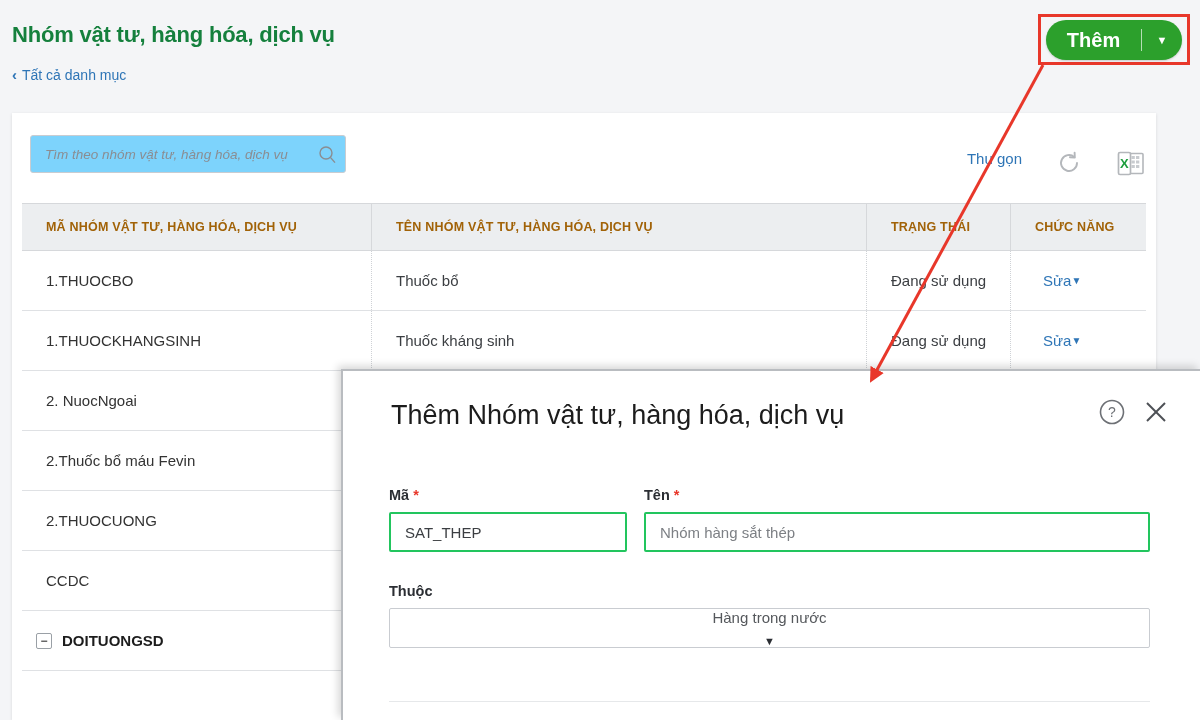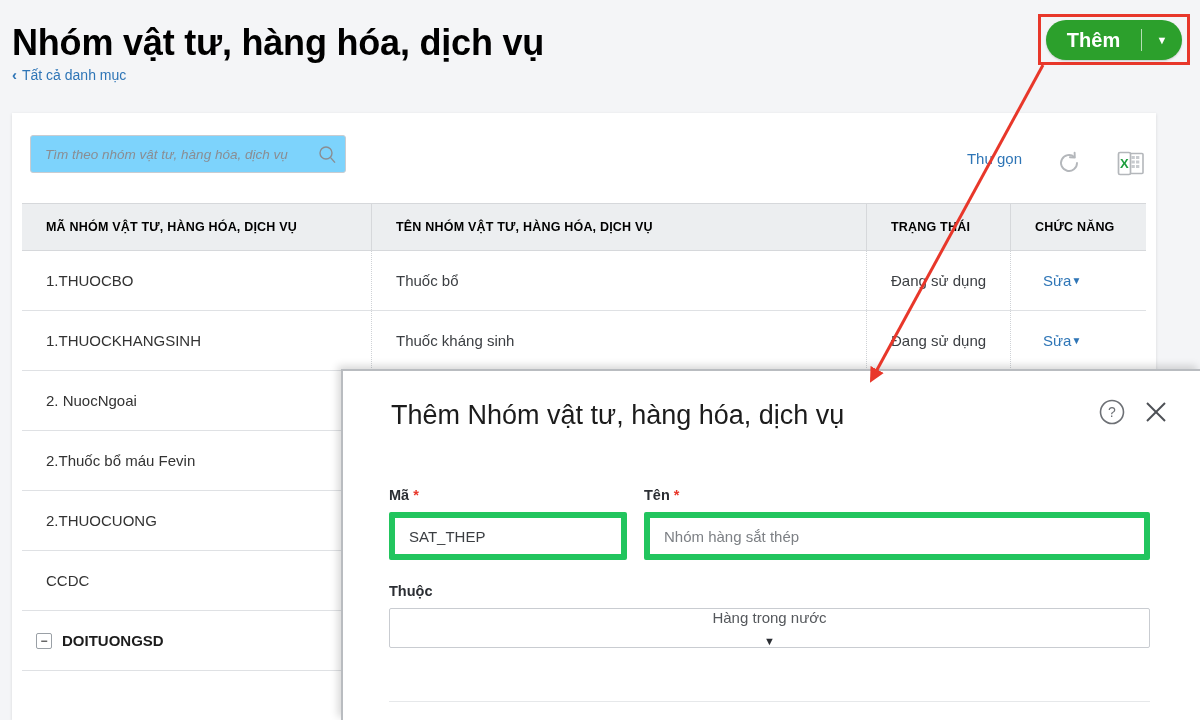--- a/index.html
+++ b/index.html
@@ -18,7 +18,7 @@
   }
   .page-title {
     position: absolute; left: 12px; top: 22px;
-    font-size: 36px; font-weight: bold; color: #000000;
+    font-size: 22px; font-weight: bold; color: #15803d;
     letter-spacing: -0.2px;
   }
   .breadcrumb {

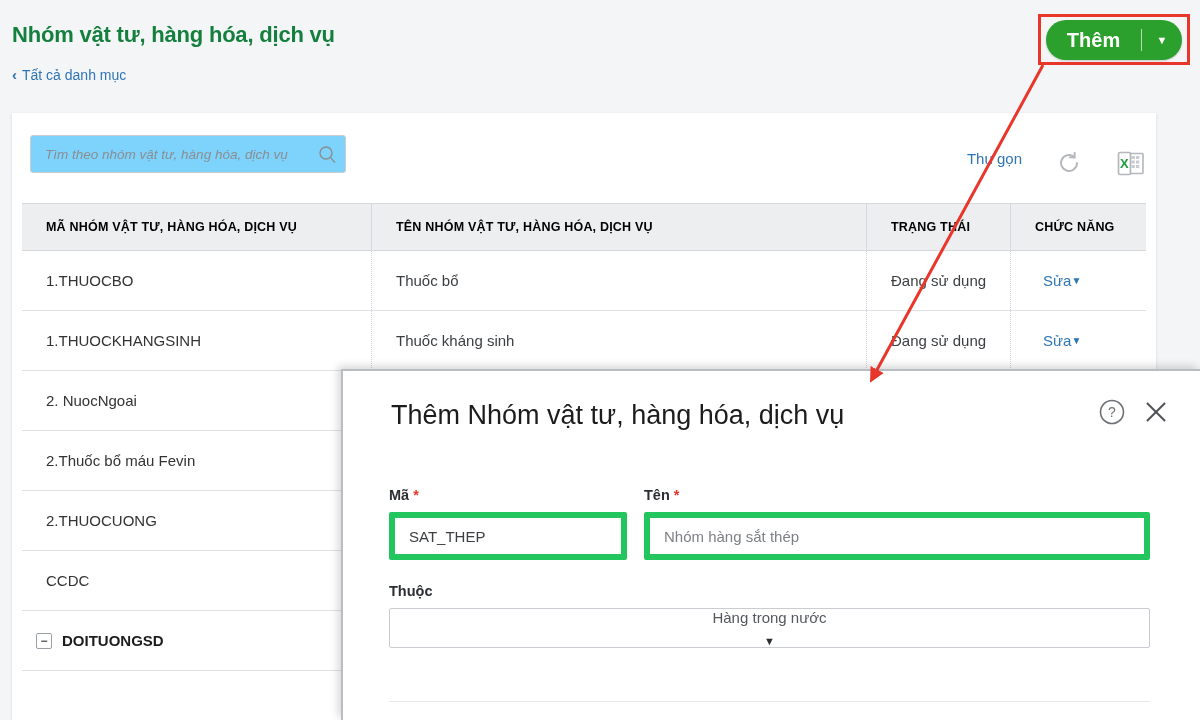--- a/index.html
+++ b/index.html
@@ -98,7 +98,7 @@
     border-top: 1px solid #d6d8db; border-bottom: 1px solid #d6d8db;
   }
   .thead .th {
-    font-size: 12.5px; font-weight: bold; color: #000000; letter-spacing: 0.2px;
+    font-size: 12.5px; font-weight: bold; color: #a16207; letter-spacing: 0.2px;
     height: 48px; display: flex; align-items: center; padding-left: 24px;
     border-right: 1px solid #d6d8db;
   }

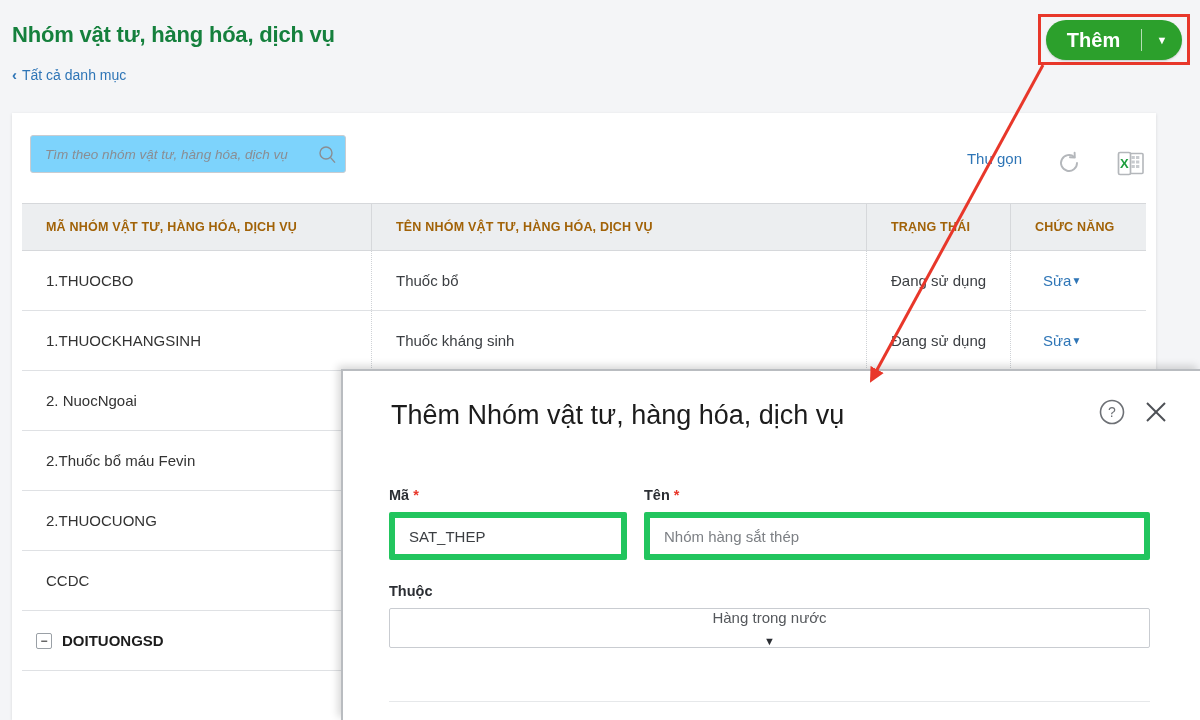--- a/index.html
+++ b/index.html
@@ -148,7 +148,7 @@
   }
   .req { color: #e8372a; font-weight: bold; }
   .dlg-input {
-    height: 48px; border: 6px solid #22c55e; border-radius: 2px;
+    height: 40px; border: 2px solid #22c55e; border-radius: 2px;
     background: #fff; display: flex; align-items: flex-end;
     padding: 0 14px; font-size: 15px; color: #55585c;
   }

